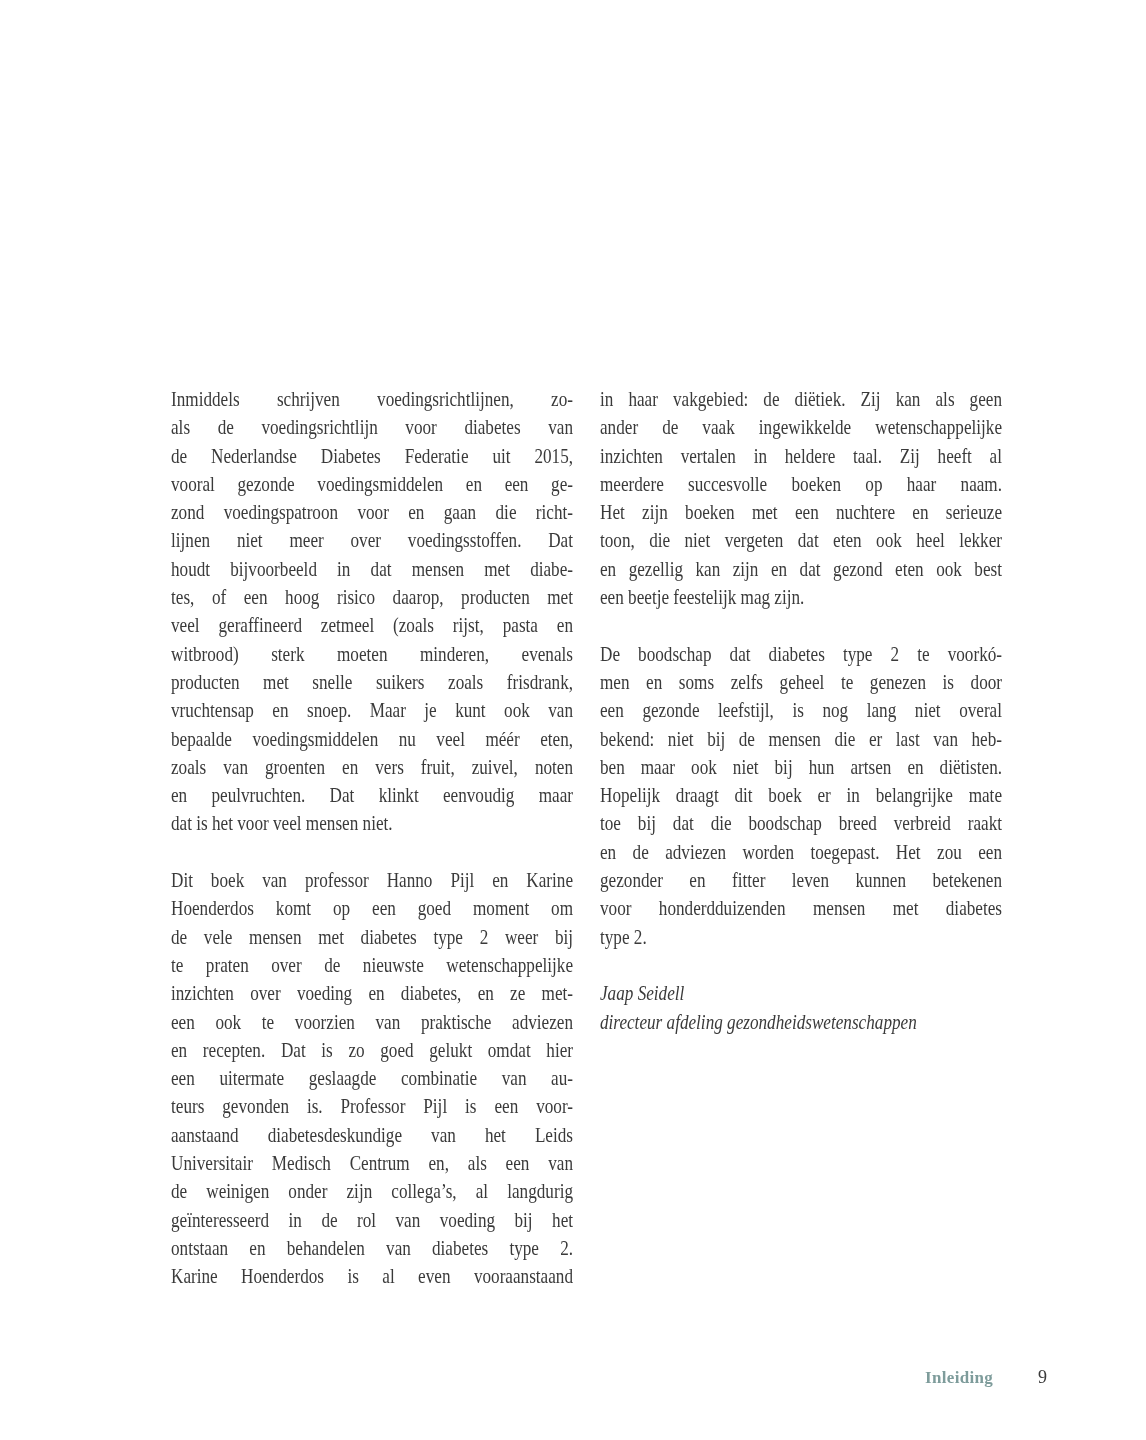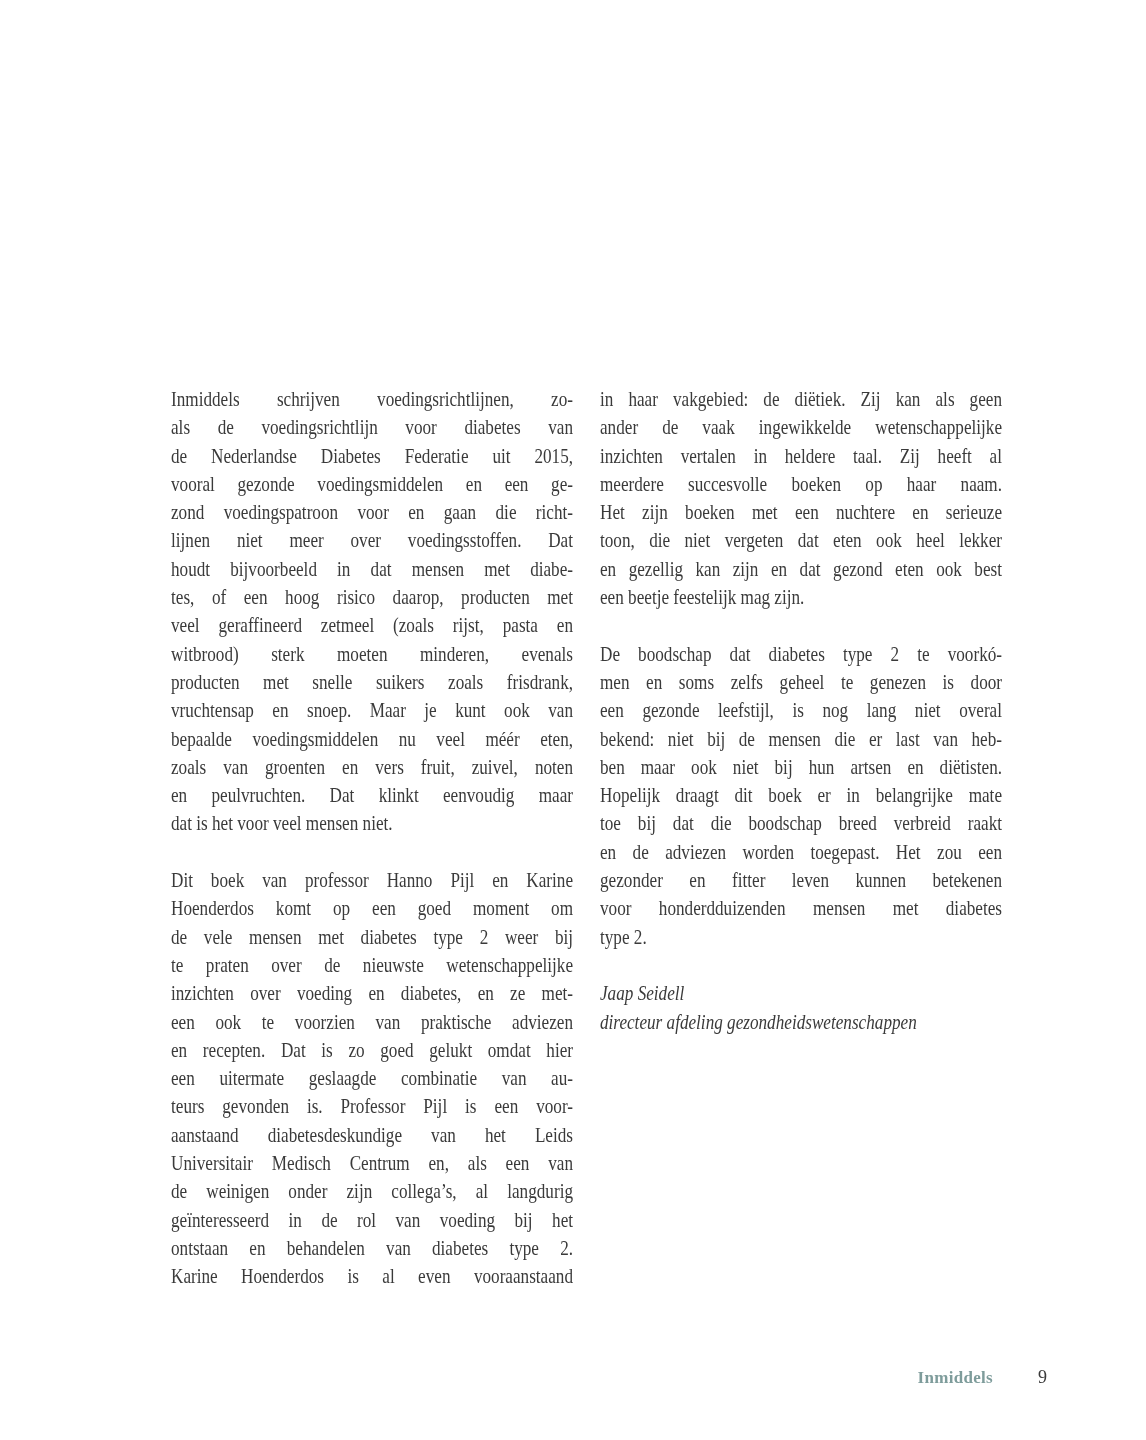--- a/index.html
+++ b/index.html
@@ -133,7 +133,7 @@
   </section>
 
   <footer class="footer">
-    <span class="section">Inmiddels</span>
+    <span class="section">Inleiding</span>
     <span class="pagenum">9</span>
   </footer>
 

